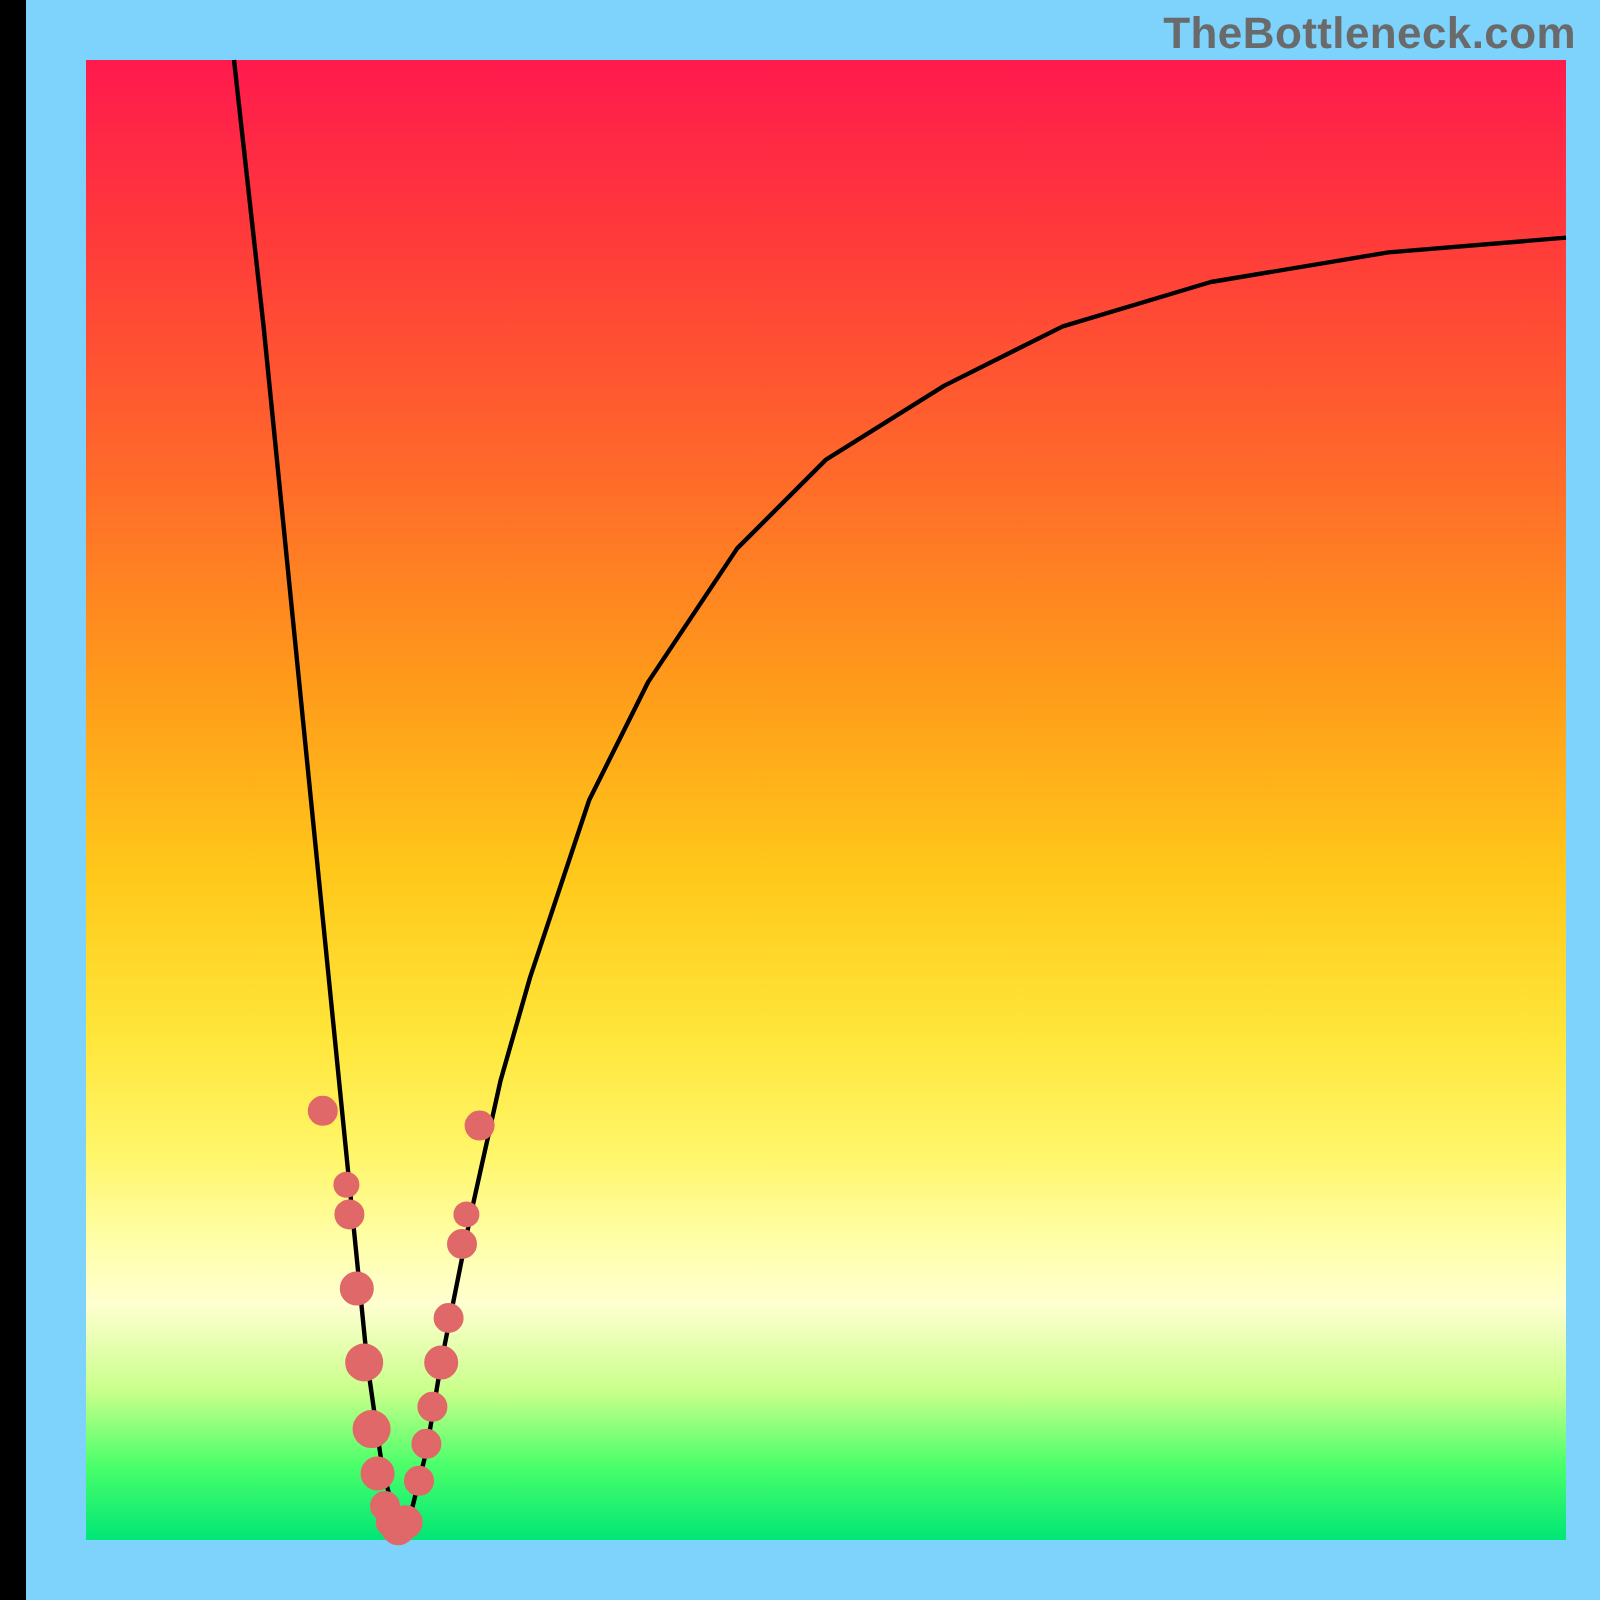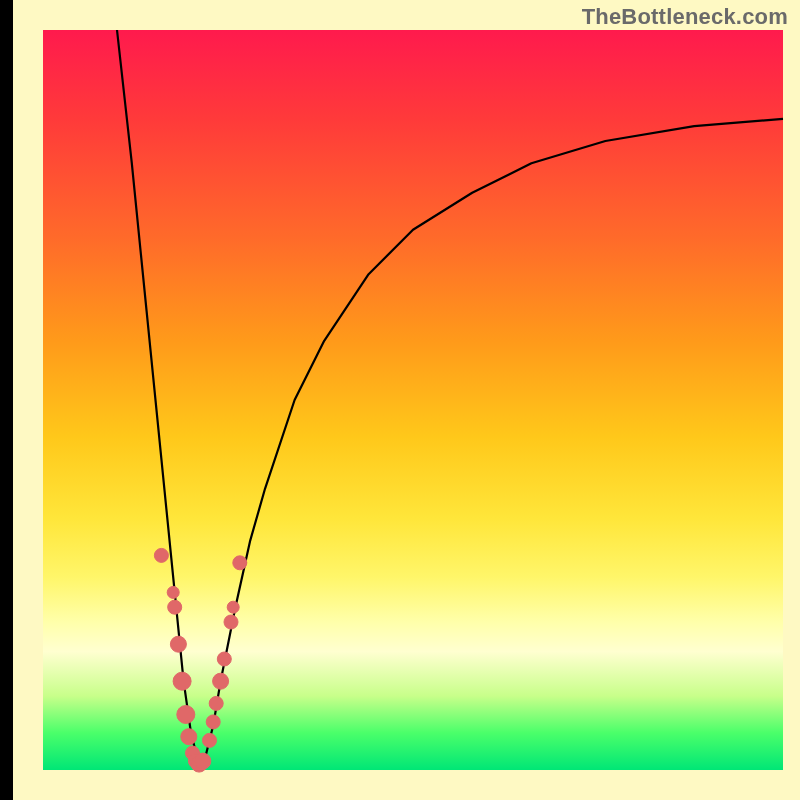--- a/index.html
+++ b/index.html
@@ -13,7 +13,7 @@
   .frame {
     position: absolute;
     inset: 0;
-    background: #fef9c3;
+    background: #7dd3fc;
     margin-left: 13px;
   }
   .plot-area {

